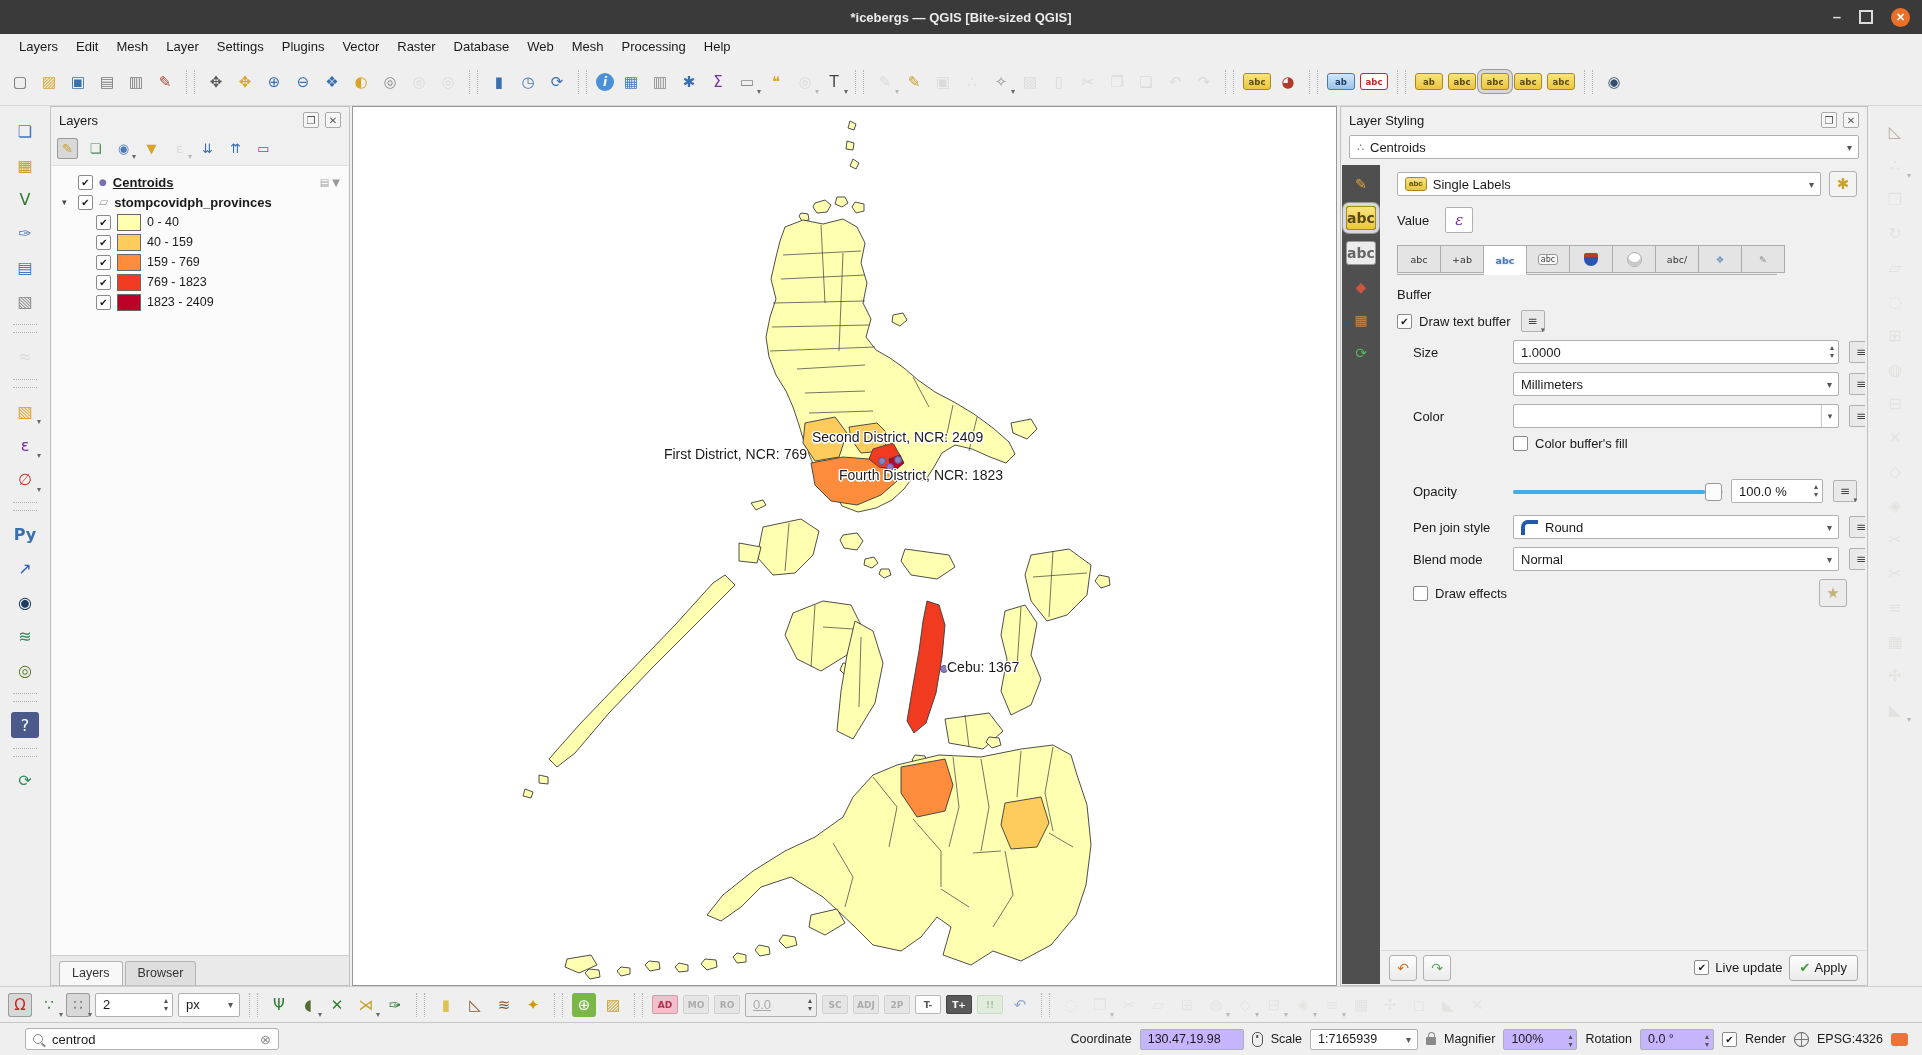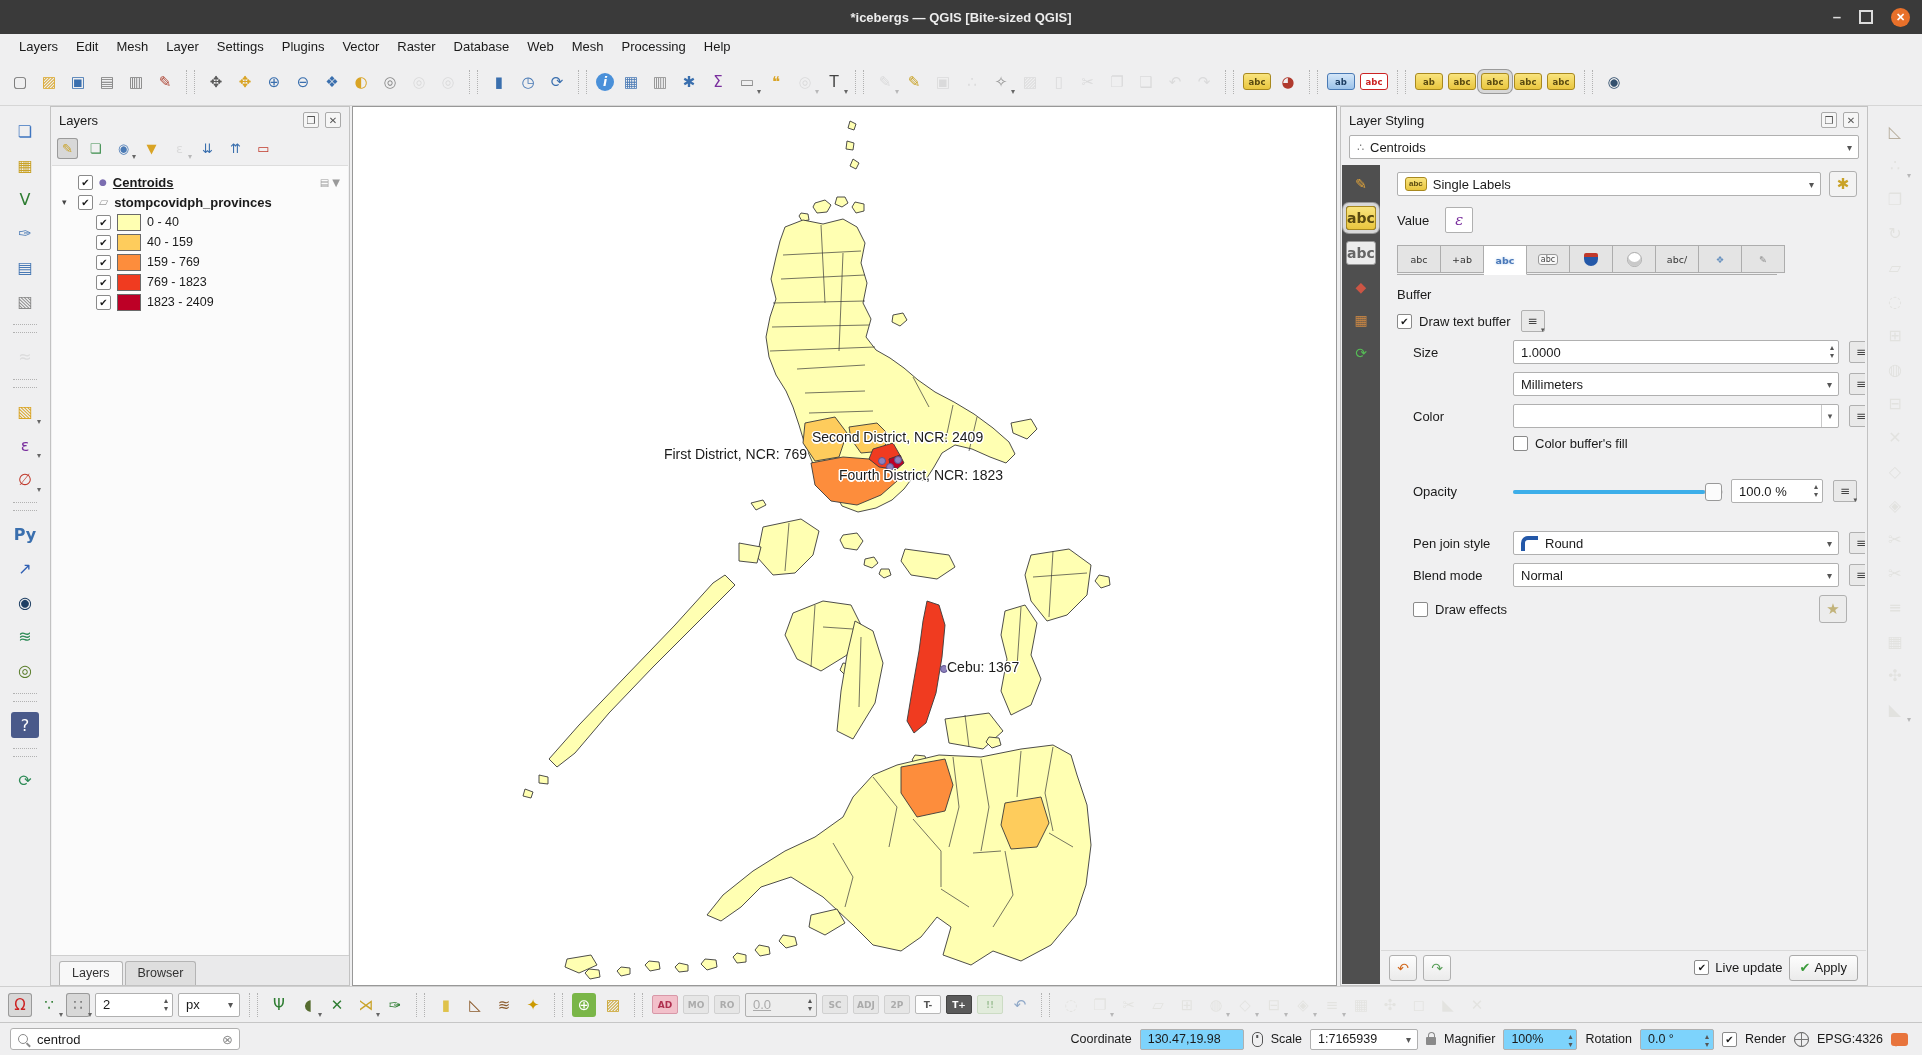--- a/index.html
+++ b/index.html
@@ -548,7 +548,7 @@
       </div>
       <span class="override">≡</span>
     </div>
-    <div class="frow" style="margin-left:16px;margin-top:28px;">
+    <div class="frow" style="margin-left:16px;margin-top:12px;">
       <span class="flabel">Pen join style</span>
       <div class="combo ctrl">
         <span class="joinicon"></span>

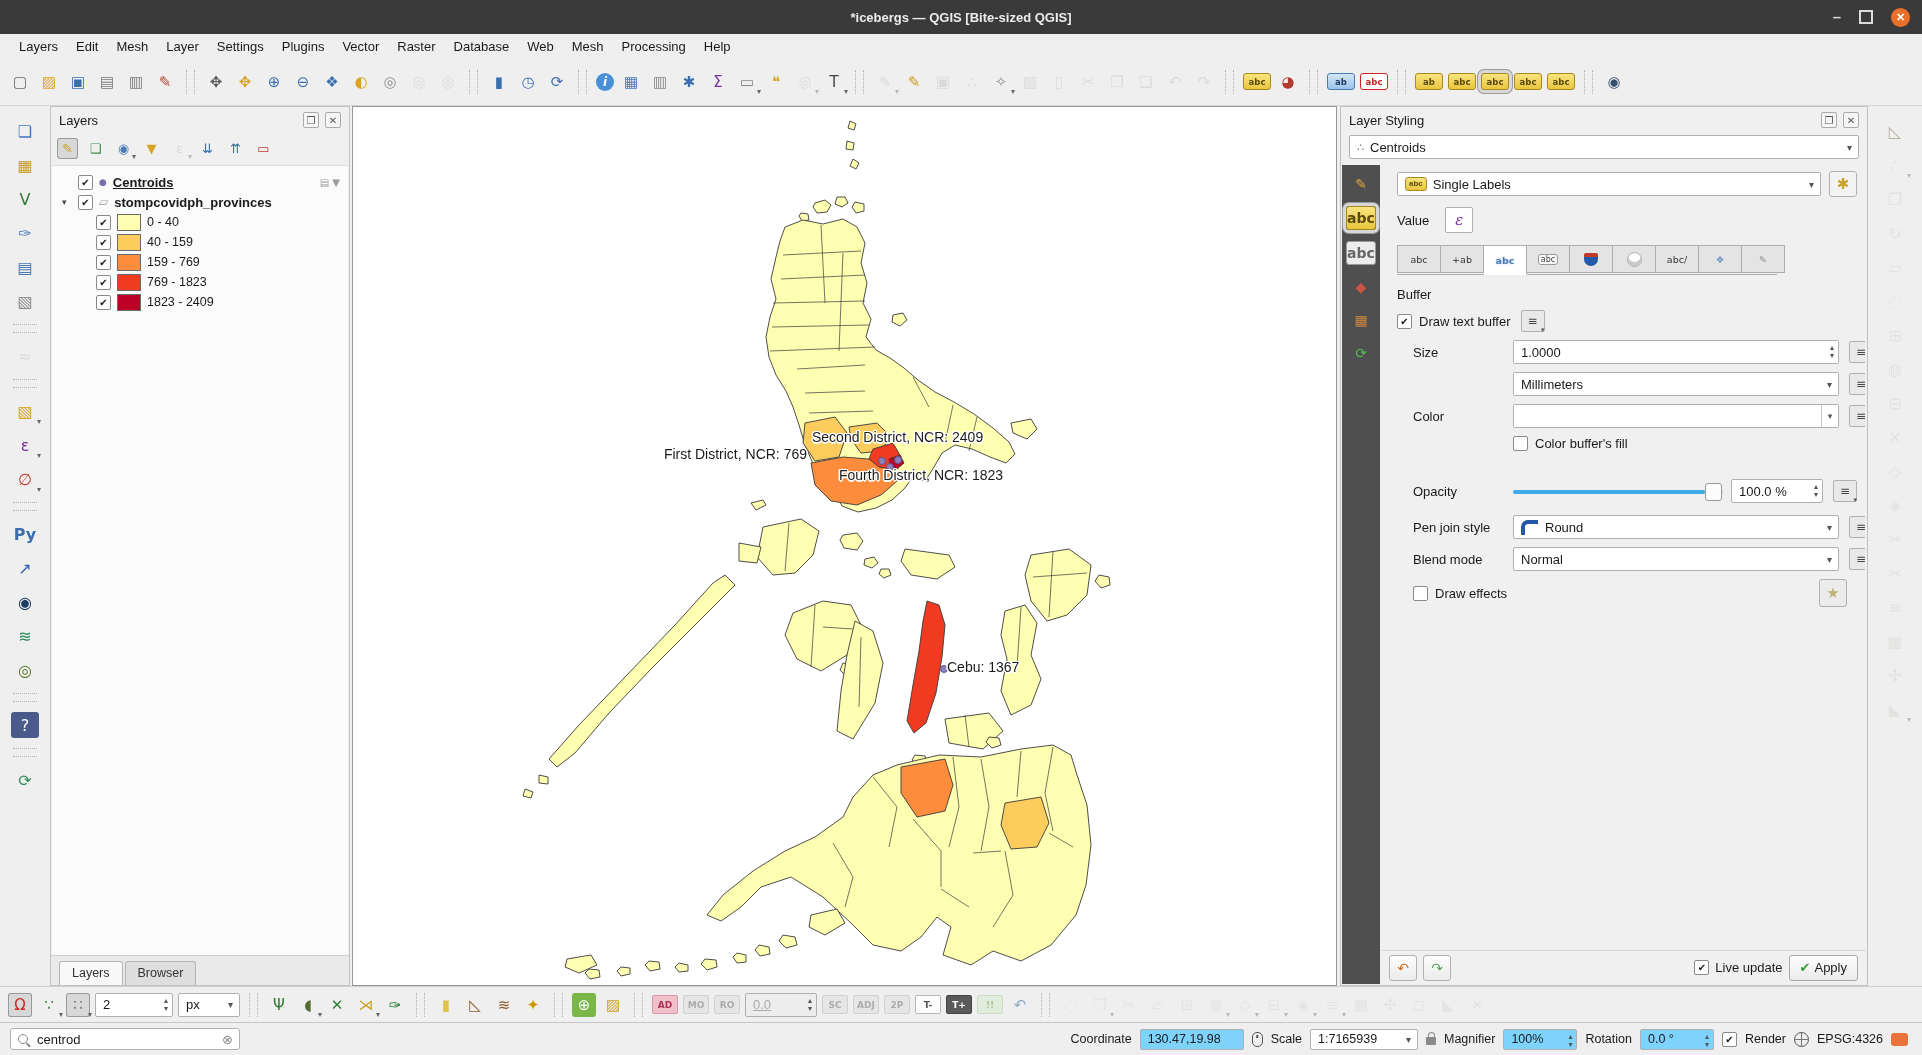--- a/index.html
+++ b/index.html
@@ -155,8 +155,8 @@
   
   #statusbar{position:absolute;left:0;top:1022px;width:1922px;height:33px;background:#efeff0;
     border-top:1px solid #c6c6c6;display:flex;align-items:center;gap:8px;padding:0 10px;box-sizing:border-box;font-size:12.5px;}
-  .search{width:230px;height:22px;background:#fff;border:1px solid #b0b0b0;border-radius:3px;
-    display:flex;align-items:center;padding:0 7px;gap:7px;box-sizing:border-box;}
+  .search{width:254px;height:22px;background:#fff;border:1px solid #b0b0b0;border-radius:3px;
+    display:flex;align-items:center;padding:0 7px;gap:7px;box-sizing:border-box;margin-left:15px;}
   .mag{width:8px;height:8px;border:1.5px solid #8a8a8a;border-radius:50%;position:relative;flex:0 0 auto;}
   .mag::after{content:"";position:absolute;width:5px;height:1.5px;background:#8a8a8a;transform:rotate(45deg);right:-4px;bottom:-2px;}
   .searchinput{border:none;outline:none;flex:1;font-size:13px;font-family:inherit;background:transparent;color:#1a1a1a;}

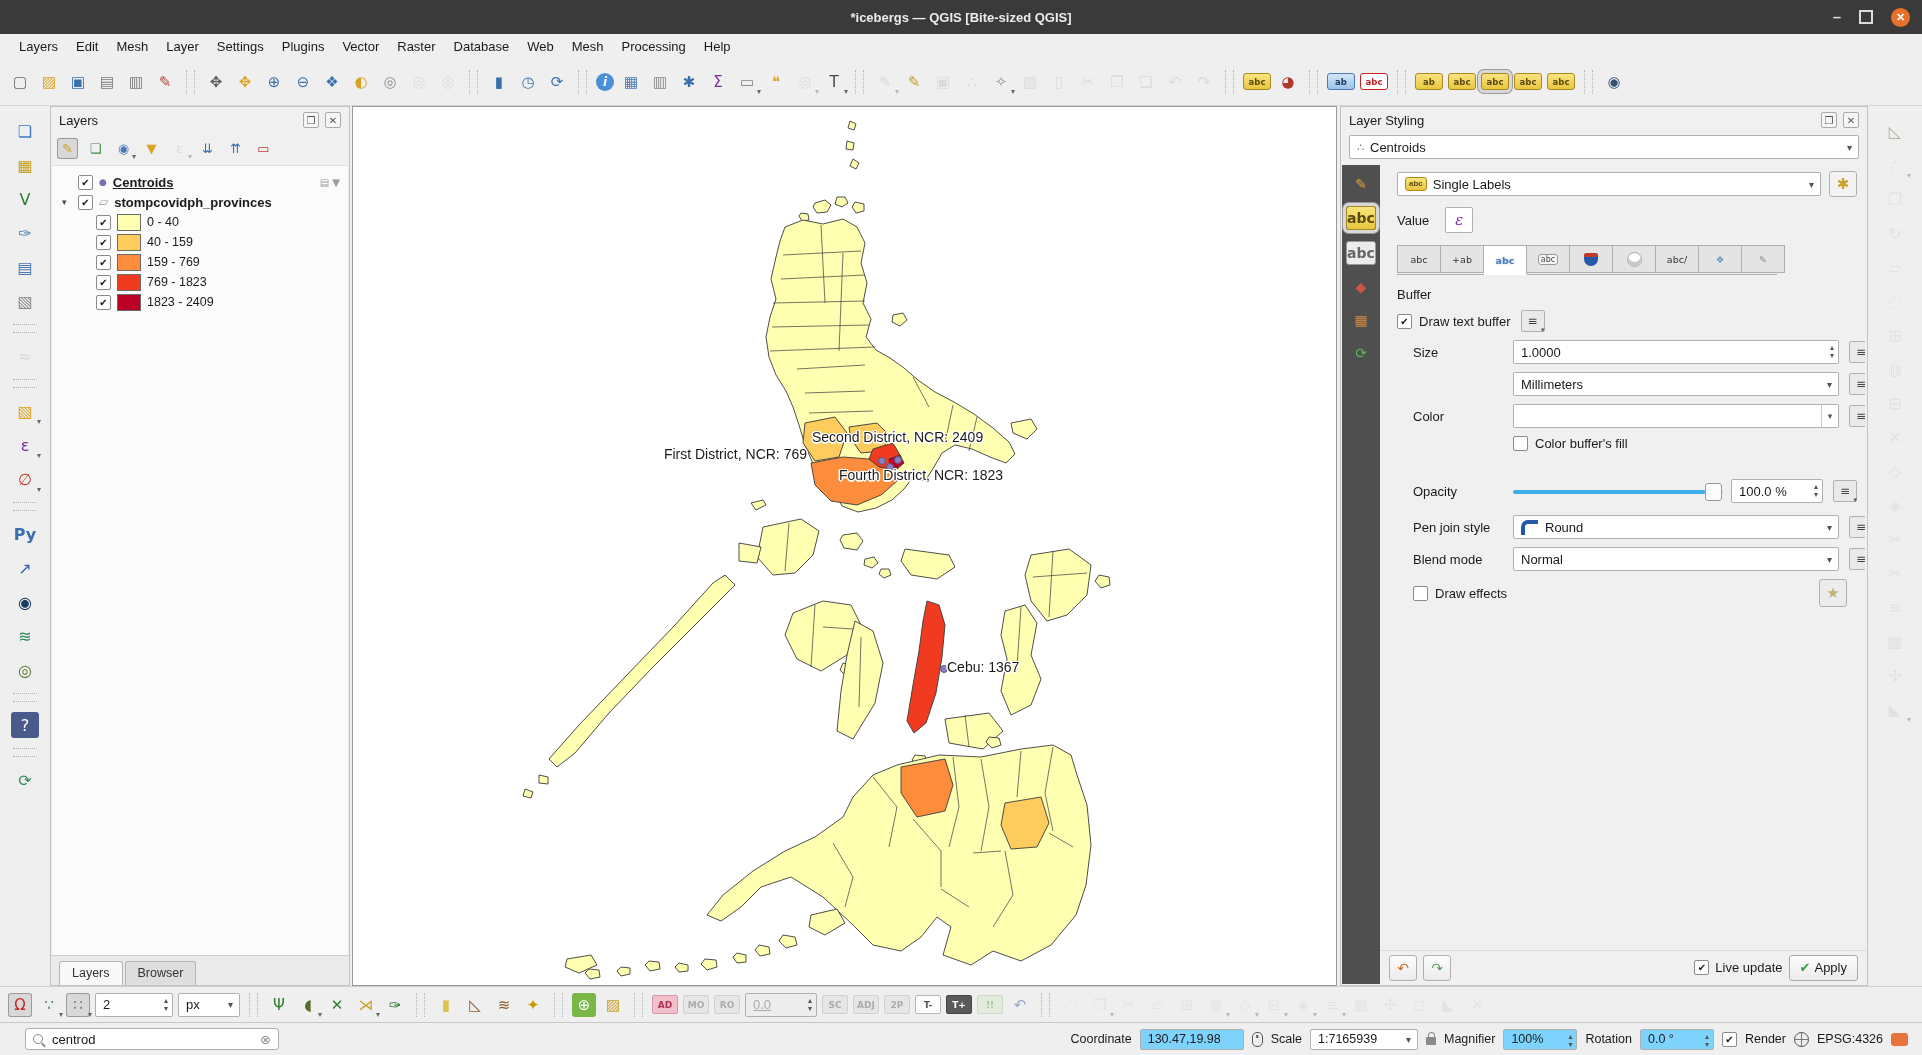--- a/index.html
+++ b/index.html
@@ -162,7 +162,7 @@
   .searchinput{border:none;outline:none;flex:1;font-size:13px;font-family:inherit;background:transparent;color:#1a1a1a;}
   .clearbtn{color:#8a8a8a;font-size:13px;font-family:"DejaVu Sans",sans-serif;}
   .sright{margin-left:auto;display:flex;align-items:center;gap:8px;}
-  .sbox{background:#7dd3fc;border:1px solid #b0b0b0;border-radius:2px;height:21px;display:flex;
+  .sbox{background:#c4b5fd;border:1px solid #b0b0b0;border-radius:2px;height:21px;display:flex;
     align-items:center;padding:0 7px;box-sizing:border-box;position:relative;white-space:nowrap;}
   .sbox.spin{padding-right:18px;}
   .mouseicon{width:9px;height:13px;border:1.5px solid #555;border-radius:5px;position:relative;}

